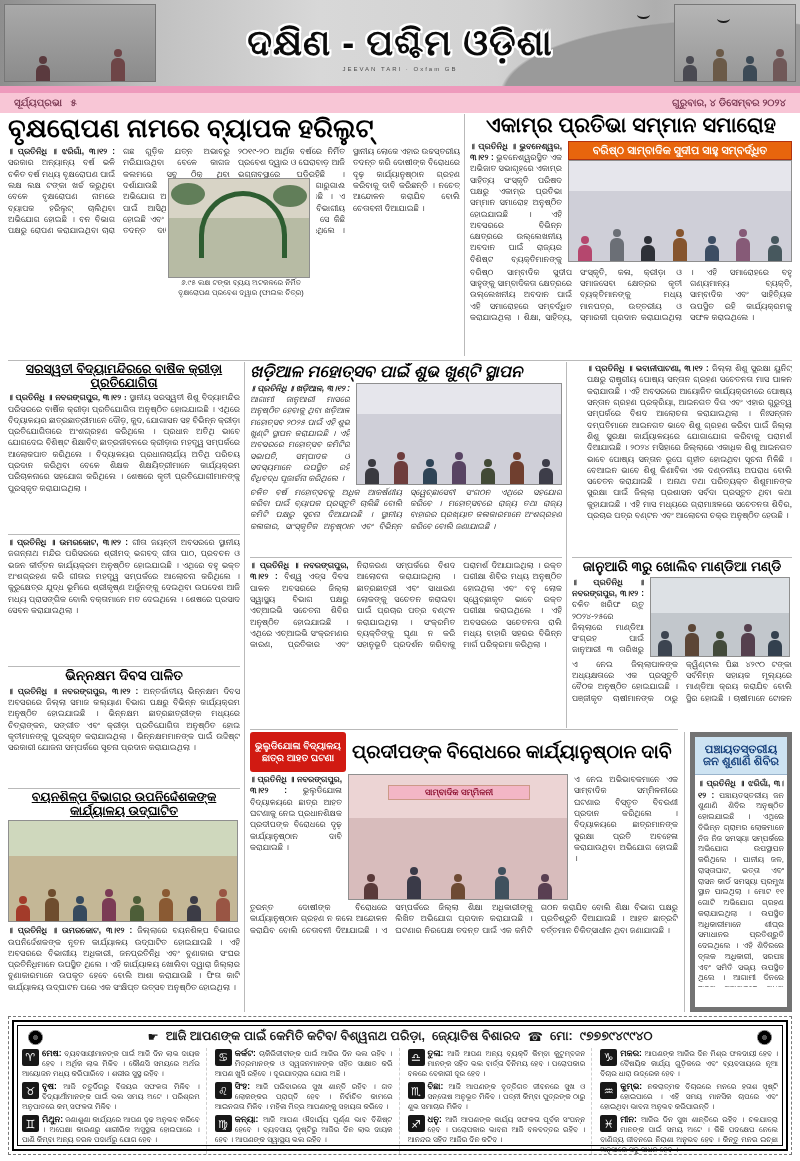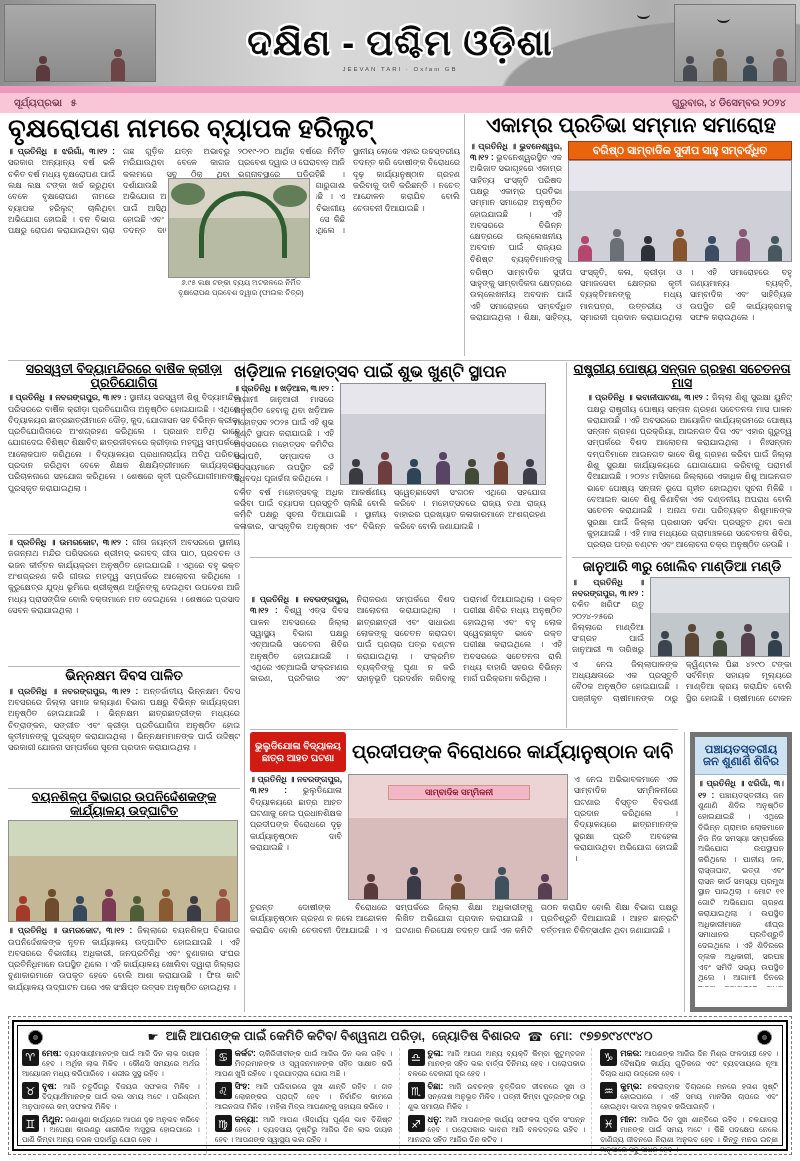--- a/index.html
+++ b/index.html
@@ -261,7 +261,7 @@
     </div>
   </section>
 
-  <section class="art" id="a4" style="left:234px;top:363px;width:312px;height:193px;">
+  <section class="art" id="a4" style="left:250px;top:363px;width:312px;height:193px;font-style:italic;">
     <h2 class="hl mb2">ଖଡ଼ିଆଳ ମହୋତ୍ସବ ପାଇଁ ଶୁଭ ଖୁଣ୍ଟି ସ୍ଥାପନ</h2>
     <div class="row mb2">
       <div class="body" style="width:100px;height:102px;">

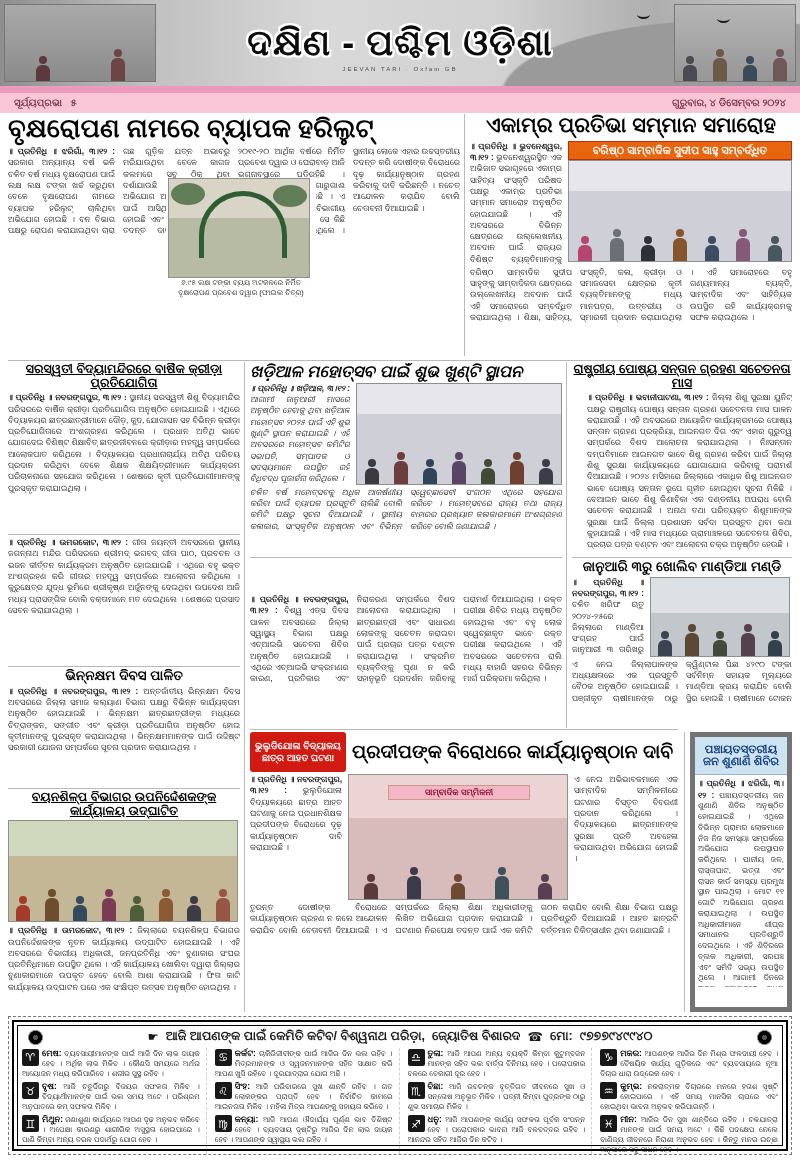--- a/index.html
+++ b/index.html
@@ -312,7 +312,6 @@
   <div class="hr" style="left:250px;top:729px;width:428px;"></div>
 
   <section class="art" id="a5" style="left:572px;top:363px;width:220px;height:193px;">
-    <h2 class="hl ctr mb2">ରାଷ୍ଟ୍ରୀୟ ପୋଷ୍ୟ ସନ୍ତାନ ଗ୍ରହଣ ସଚେତନତା ମାସ</h2>
     <div class="body" style="height:168px;margin-left:15px;">
       <span class="byl">॥ ପ୍ରତିନିଧି ॥ ଭବାନୀପାଟଣା, ୩।୧୨ :</span>
       <span>ଜିଲ୍ଲା ଶିଶୁ ସୁରକ୍ଷା ୟୁନିଟ୍ ପକ୍ଷରୁ ରାଷ୍ଟ୍ରୀୟ ପୋଷ୍ୟ ସନ୍ତାନ ଗ୍ରହଣ ସଚେତନତା ମାସ ପାଳନ କରାଯାଉଛି । ଏହି ଅବସରରେ ଆୟୋଜିତ କାର୍ଯ୍ୟକ୍ରମରେ ପୋଷ୍ୟ ସନ୍ତାନ ଗ୍ରହଣ ପ୍ରକ୍ରିୟା, ଆଇନଗତ ଦିଗ ଏବଂ ଏହାର ଗୁରୁତ୍ୱ ସମ୍ପର୍କରେ ବିଶଦ ଆଲୋଚନା କରାଯାଇଥିଲା । ନିଃସନ୍ତାନ ଦମ୍ପତିମାନେ ଆଇନଗତ ଭାବେ ଶିଶୁ ଗ୍ରହଣ କରିବା ପାଇଁ ଜିଲ୍ଲା ଶିଶୁ ସୁରକ୍ଷା କାର୍ଯ୍ୟାଳୟରେ ଯୋଗାଯୋଗ କରିବାକୁ ପରାମର୍ଶ ଦିଆଯାଇଛି । ୨୦୨୪ ମସିହାରେ ଜିଲ୍ଲାରେ ଏକାଧିକ ଶିଶୁ ଆଇନଗତ ଭାବେ ପୋଷ୍ୟ ସନ୍ତାନ ରୂପେ ଗୃହୀତ ହୋଇଥିବା ସୂଚନା ମିଳିଛି । ବେଆଇନ ଭାବେ ଶିଶୁ କିଣାବିକା ଏକ ଦଣ୍ଡନୀୟ ଅପରାଧ ବୋଲି ସଚେତନ କରାଯାଇଛି । ଅନାଥ ତଥା ପରିତ୍ୟକ୍ତ ଶିଶୁମାନଙ୍କ ସୁରକ୍ଷା ପାଇଁ ଜିଲ୍ଲା ପ୍ରଶାସନ ସର୍ବଦା ପ୍ରସ୍ତୁତ ଥିବା କଥା କୁହାଯାଇଛି । ଏହି ମାସ ମଧ୍ୟରେ ଗ୍ରାମାଞ୍ଚଳରେ ସଚେତନତା ଶିବିର, ପ୍ରଚାର ପତ୍ର ବଣ୍ଟନ ଏବଂ ଆଲୋଚନା ଚକ୍ର ଅନୁଷ୍ଠିତ ହେଉଛି ।</span>

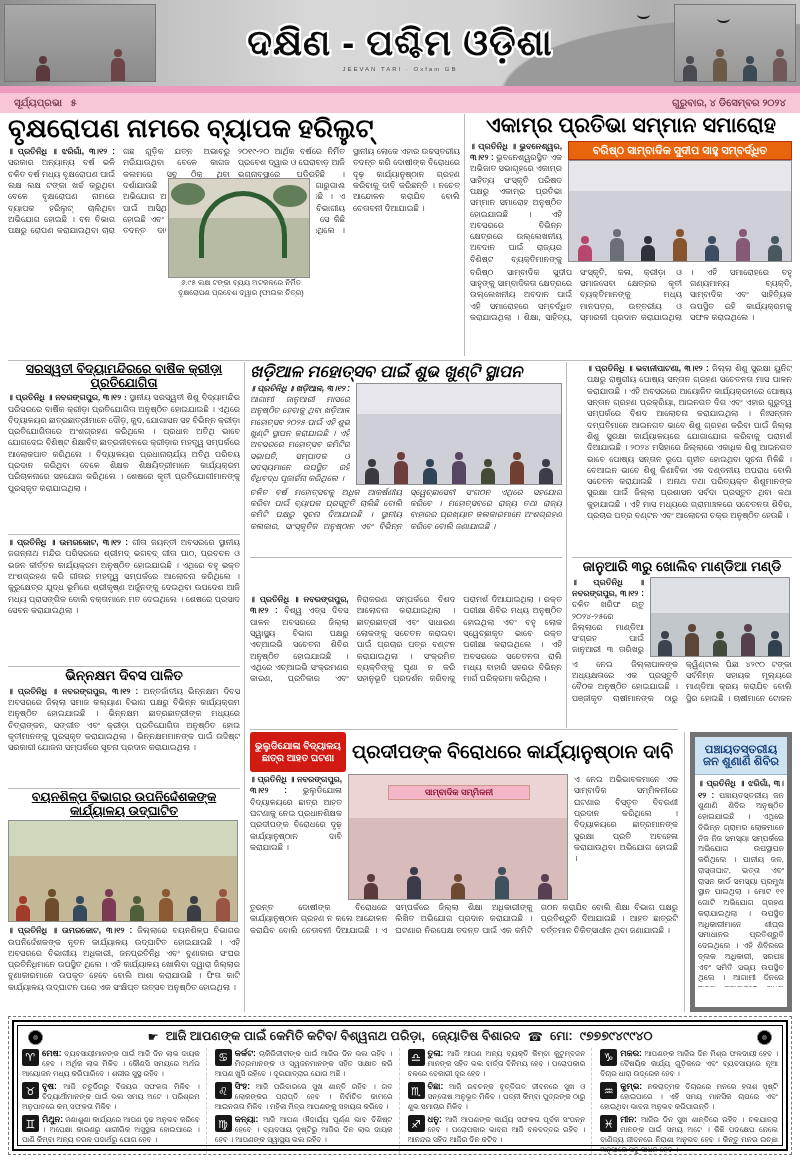--- a/index.html
+++ b/index.html
@@ -304,7 +304,7 @@
   <div class="hr" style="left:250px;top:557px;width:312px;"></div>
 
   <section class="art" id="a8" style="left:250px;top:560px;width:312px;height:167px;">
-    <div class="body cols3" style="height:138px;margin-top:34px;">
+    <div class="body cols3" style="height:138px;">
       <span class="byl">॥ ପ୍ରତିନିଧି ॥ ନବରଙ୍ଗପୁର, ୩।୧୨ :</span>
       <span>ବିଶ୍ୱ ଏଡ୍ସ ଦିବସ ପାଳନ ଅବସରରେ ଜିଲ୍ଲା ସ୍ୱାସ୍ଥ୍ୟ ବିଭାଗ ପକ୍ଷରୁ ଏଚ୍‌ଆଇଭି ସଚେତନା ଶିବିର ଅନୁଷ୍ଠିତ ହୋଇଯାଇଛି । ଏଥିରେ ଏଚ୍‌ଆଇଭି ସଂକ୍ରମଣର କାରଣ, ପ୍ରତିକାର ଏବଂ ନିରାକରଣ ସମ୍ପର୍କରେ ବିଶଦ ଆଲୋଚନା କରାଯାଇଥିଲା । ଛାତ୍ରଛାତ୍ରୀ ଏବଂ ସାଧାରଣ ଲୋକଙ୍କୁ ସଚେତନ କରାଇବା ପାଇଁ ପ୍ରଚାର ପତ୍ର ବଣ୍ଟନ କରାଯାଇଥିଲା । ସଂକ୍ରମିତ ବ୍ୟକ୍ତିଙ୍କୁ ଘୃଣା ନ କରି ସହାନୁଭୂତି ପ୍ରଦର୍ଶନ କରିବାକୁ ପରାମର୍ଶ ଦିଆଯାଇଥିଲା । ରକ୍ତ ପରୀକ୍ଷା ଶିବିର ମଧ୍ୟ ଅନୁଷ୍ଠିତ ହୋଇଥିଲା ଏବଂ ବହୁ ଲୋକ ସ୍ୱେଚ୍ଛାକୃତ ଭାବେ ରକ୍ତ ପରୀକ୍ଷା କରାଇଥିଲେ । ଏହି ଅବସରରେ ସଚେତନତା ରାଲି ମଧ୍ୟ ବାହାରି ସହରର ବିଭିନ୍ନ ମାର୍ଗ ପରିକ୍ରମା କରିଥିଲା ।</span>
     </div>

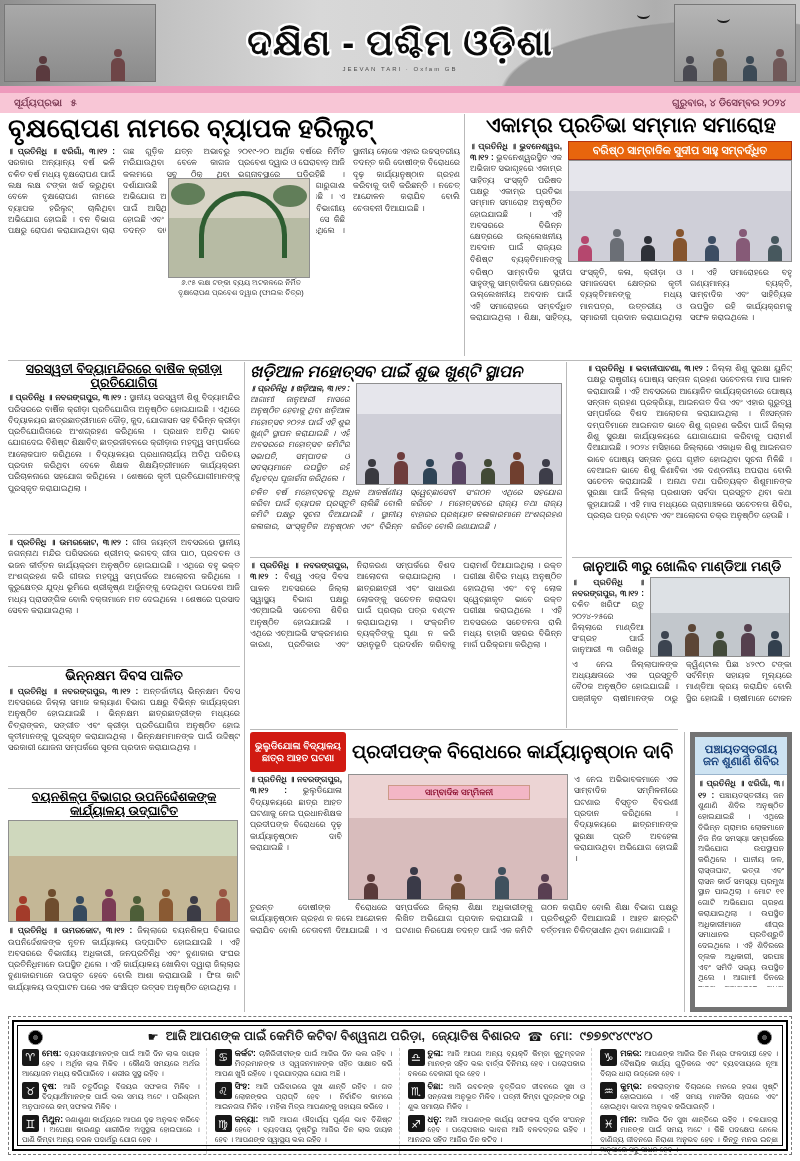--- a/index.html
+++ b/index.html
@@ -358,7 +358,7 @@
         <span>ଭୁଲୁଡିଯୋଳା ବିଦ୍ୟାଳୟ</span>
         <span>ଛାତ୍ର ଆହତ ଘଟଣା</span>
       </div>
-      <h2 class="hl" style="flex:1;">ପ୍ରଦୀପଙ୍କ ବିରୋଧରେ କାର୍ଯ୍ୟାନୁଷ୍ଠାନ ଦାବି</h2>
+      <h2 class="hl" style="flex:1;font-family:Liberation Serif, serif;">ପ୍ରଦୀପଙ୍କ ବିରୋଧରେ କାର୍ଯ୍ୟାନୁଷ୍ଠାନ ଦାବି</h2>
     </div>
     <div class="row mb2">
       <div class="body" style="width:92px;height:126px;">

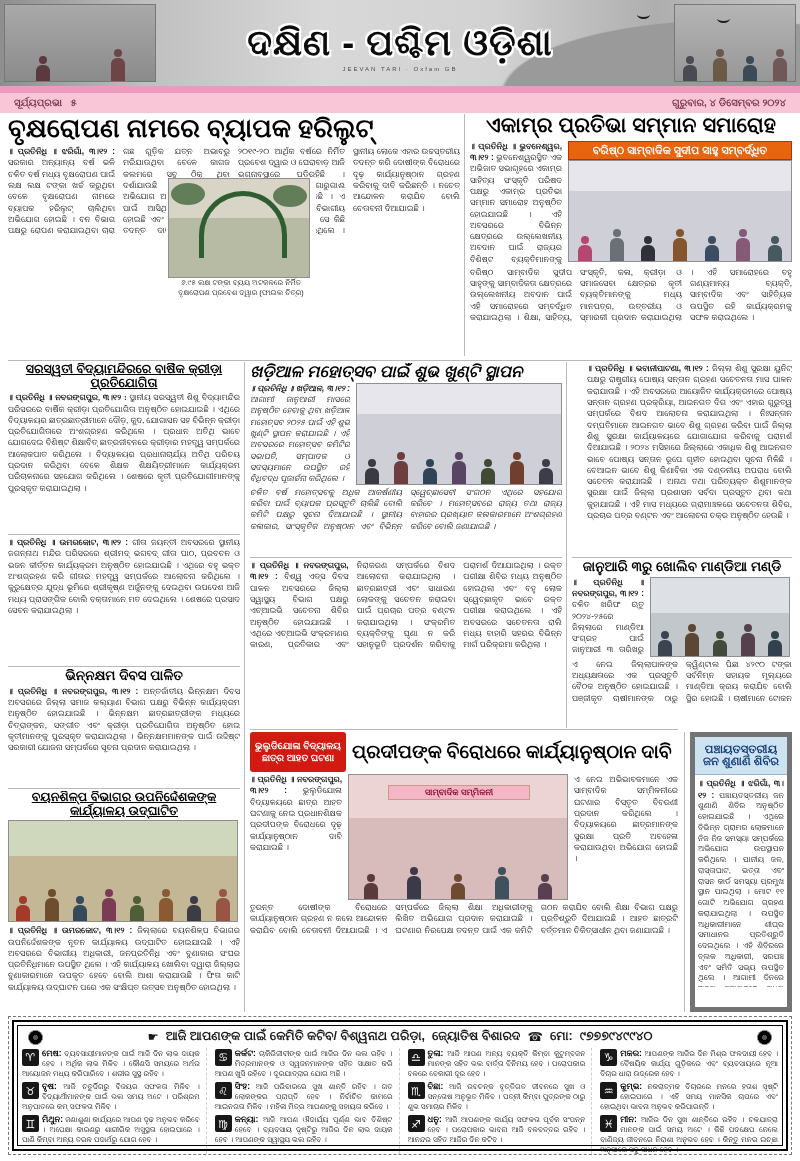--- a/index.html
+++ b/index.html
@@ -427,7 +427,7 @@
         </div>
         <div class="zcol">
           <div class="zent"><span class="zic">♎</span><span class="zname">ତୁଳା:</span> <span>ଆଜି ଆପଣ ଅନ୍ୟ ବ୍ୟକ୍ତି କିମ୍ବା କୁଟୁମ୍ବଜନ ମାନଙ୍କ ସହିତ ଭଲ ବାର୍ତ୍ତା ବିନିମୟ ହେବ । ପରୋପକାର ବଳରେ ବେକାରୀ ଦୂର ହେବ ।</span></div>
-          <div class="zent"><span class="zic">♏</span><span class="zname">ବିଛା:</span> <span>ଆଜି ରବଚନ୍କ ବୃତ୍ତିଗତ ଜୀବନରେ ସୁଖ ଓ ସନ୍ତୋଷ ଅନୁଭୂତ ମିଳିବ । ପତ୍ନୀ କିମ୍ବା ପୁତ୍ରଙ୍କ ଠାରୁ ଶୁଭ ସମାଚାର ମିଳିବ ।</span></div>
+          <div class="zent"><span class="zic">♏</span><span class="zname">ବିଛା:</span> <span>ଆଜି ଆପଣଙ୍କ ବୃତ୍ତିଗତ ଜୀବନରେ ସୁଖ ଓ ସନ୍ତୋଷ ଅନୁଭୂତ ମିଳିବ । ପତ୍ନୀ କିମ୍ବା ପୁତ୍ରଙ୍କ ଠାରୁ ଶୁଭ ସମାଚାର ମିଳିବ ।</span></div>
           <div class="zent"><span class="zic">♐</span><span class="zname">ଧନୁ:</span> <span>ଆଜି ଆପଣଙ୍କ କାର୍ଯ୍ୟ ସଫଳତା ପୂର୍ବକ ସଂପନ୍ନ ହେବ । ପରୋପକାର ଭାବନା ଆଜି ବଳବତ୍ତର ରହିବ । ଆନନ୍ଦର ସହିତ ଆଜିର ଦିନ କଟିବ ।</span></div>
         </div>
         <div class="zcol">

